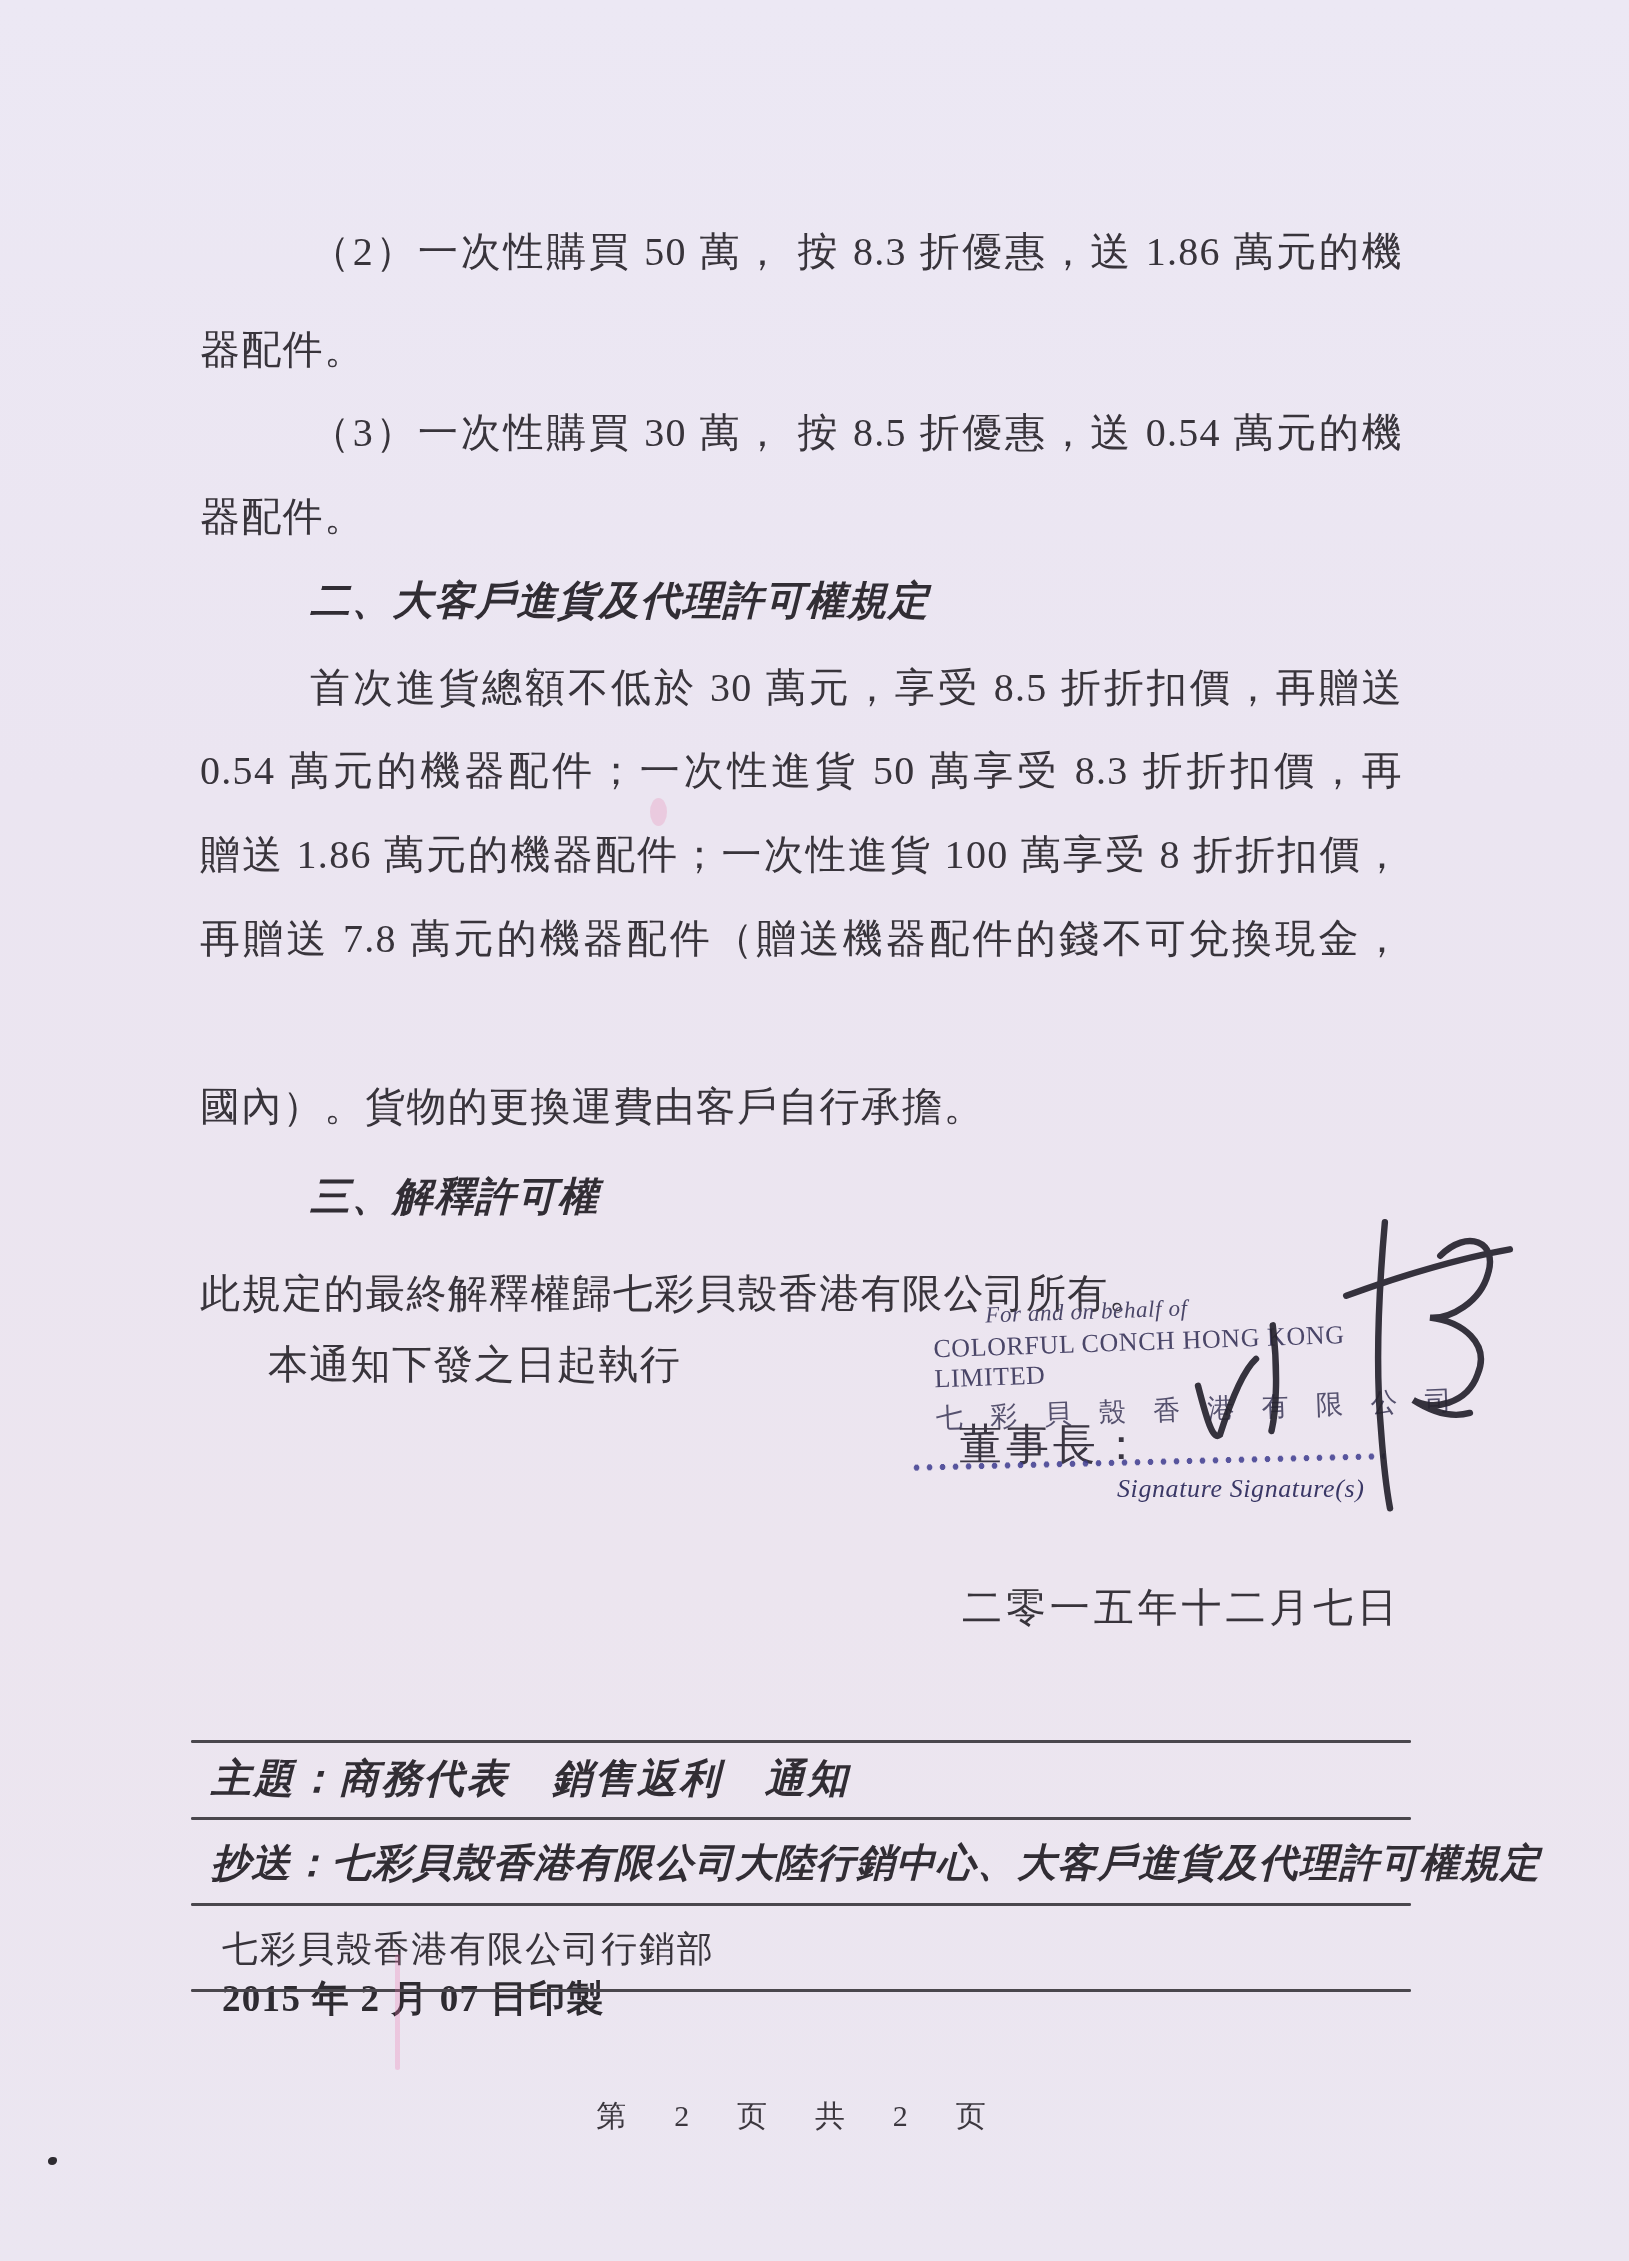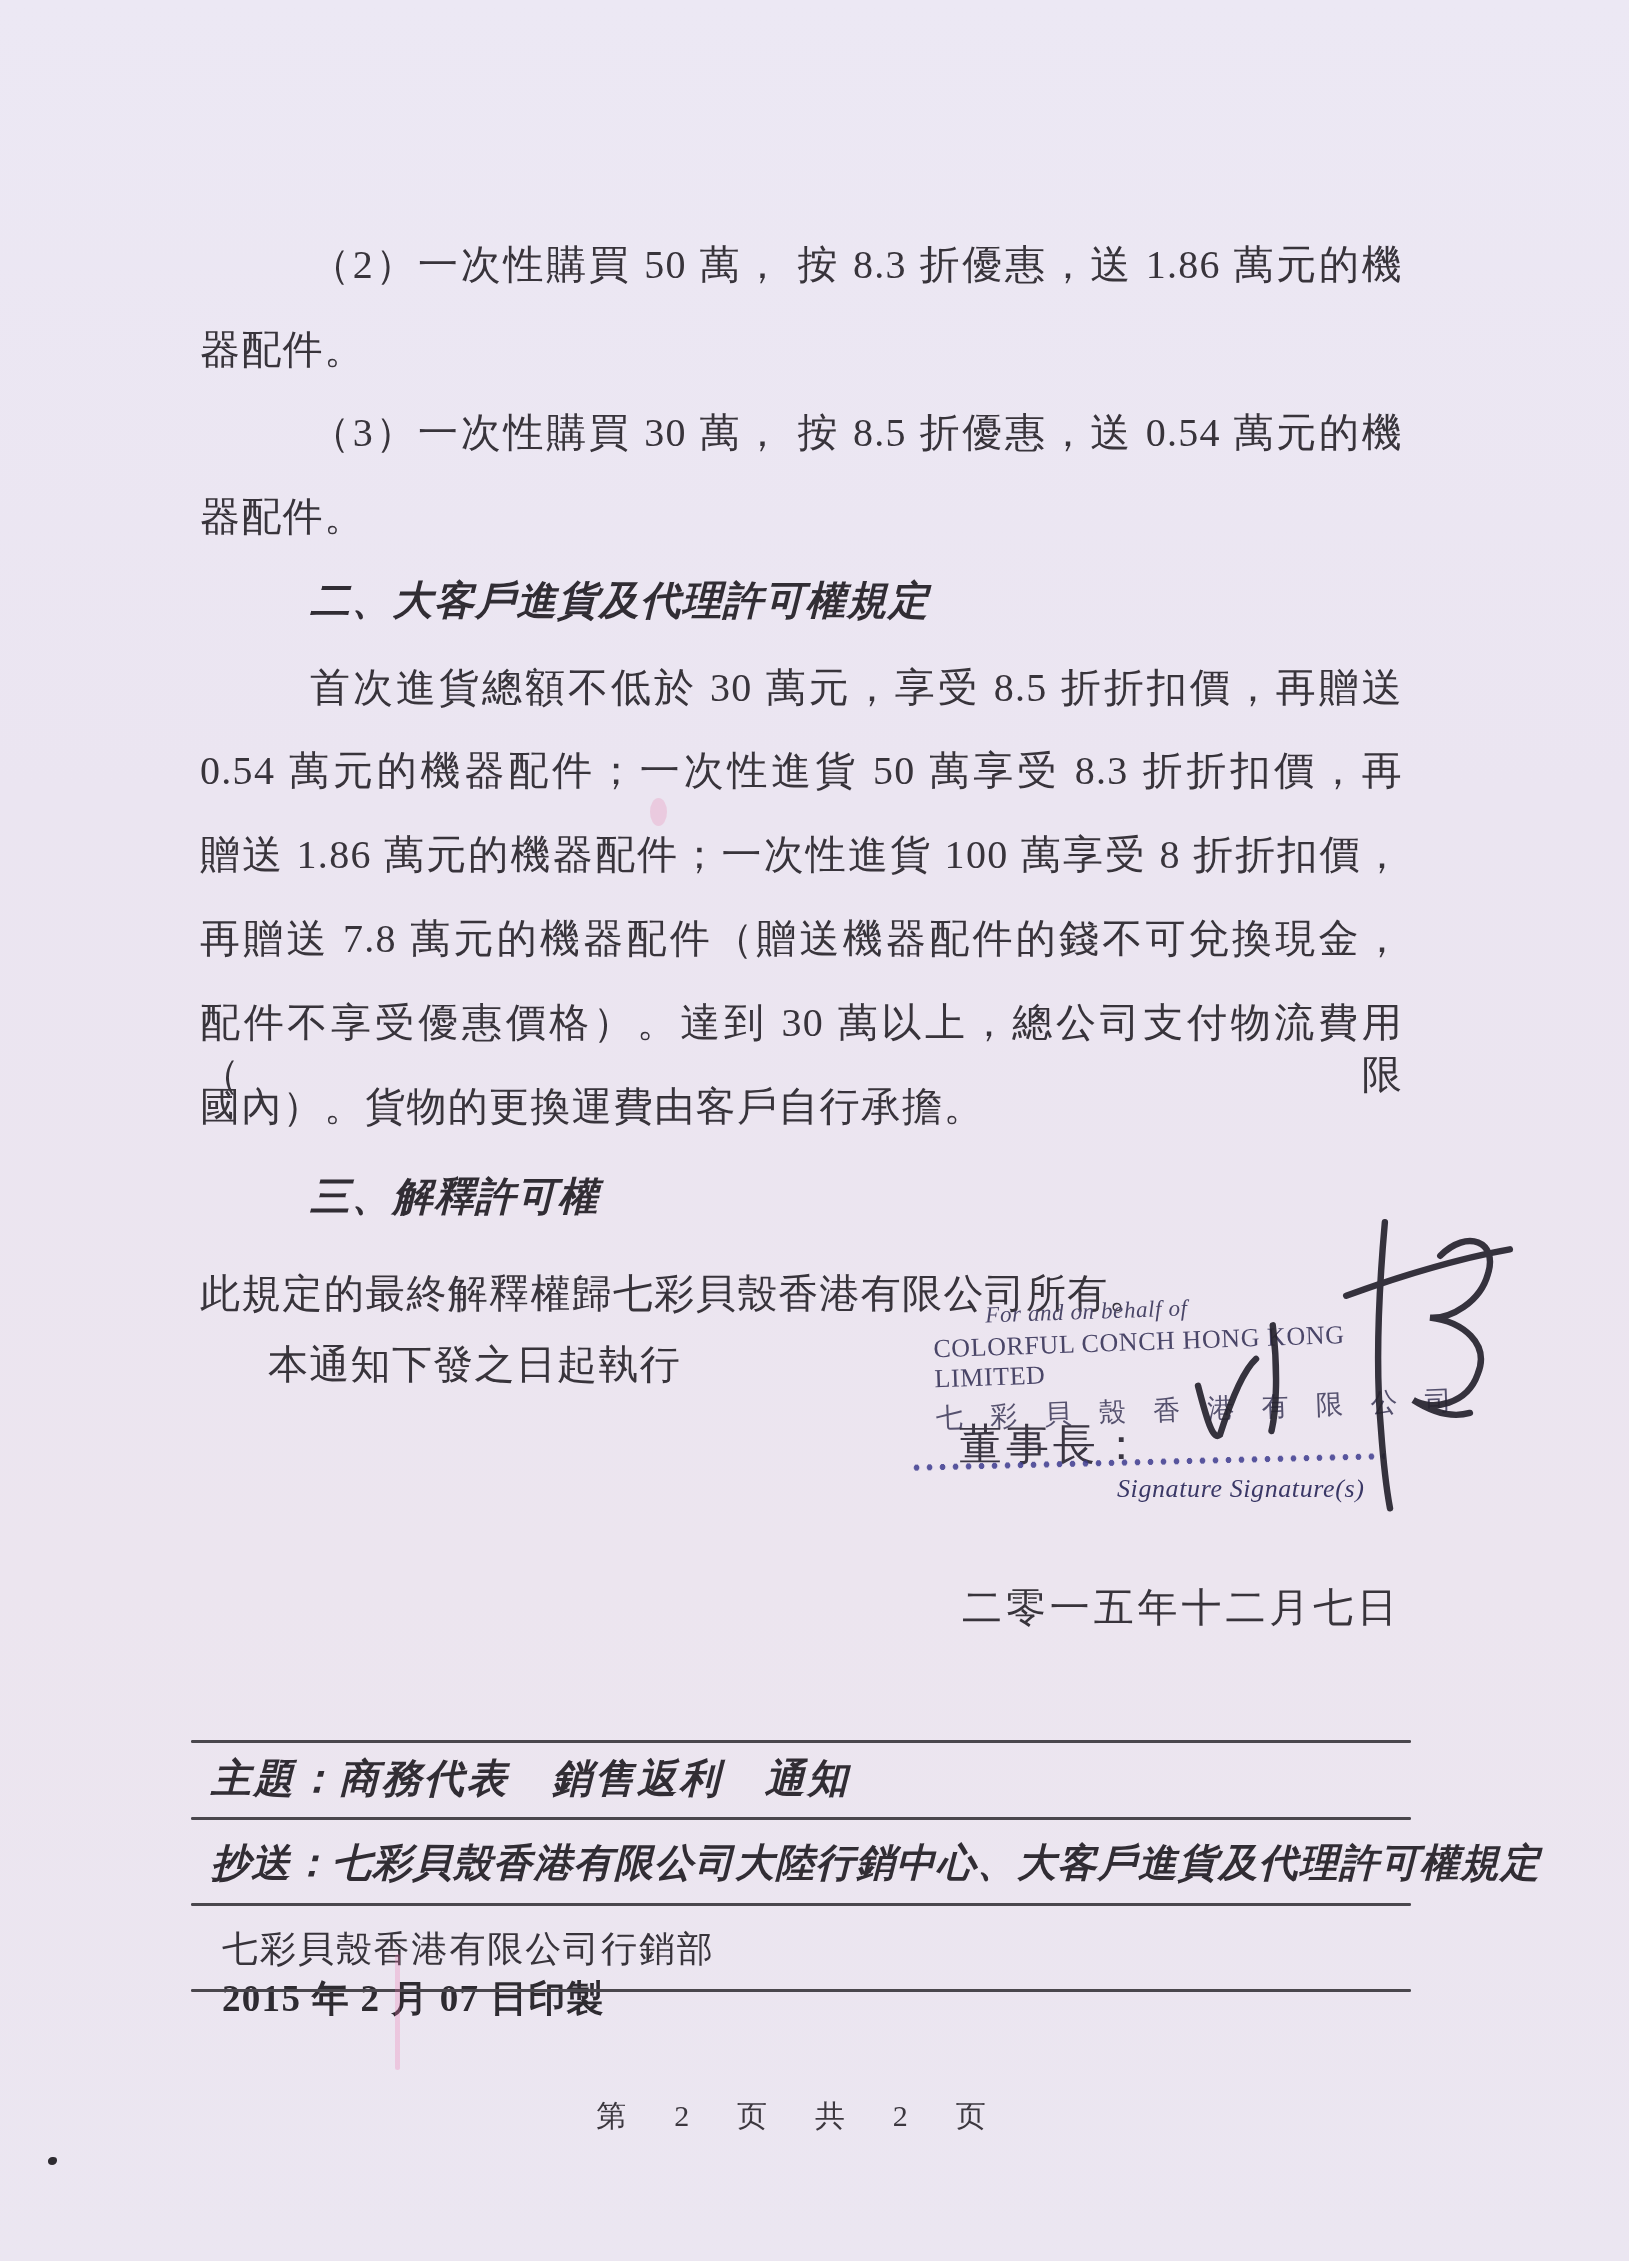--- a/index.html
+++ b/index.html
@@ -87,7 +87,7 @@
 
 <div class="paper">
 
-  <div class="tline just indent" style="top:239px">（2）一次性購買 50 萬， 按 8.3 折優惠，送 1.86 萬元的機</div>
+  <div class="tline just indent" style="top:226px">（2）一次性購買 50 萬， 按 8.3 折優惠，送 1.86 萬元的機</div>
   <div class="tline" style="top:324px">器配件。</div>
 
   <div class="tline just indent" style="top:407px">（3）一次性購買 30 萬， 按 8.5 折優惠，送 0.54 萬元的機</div>

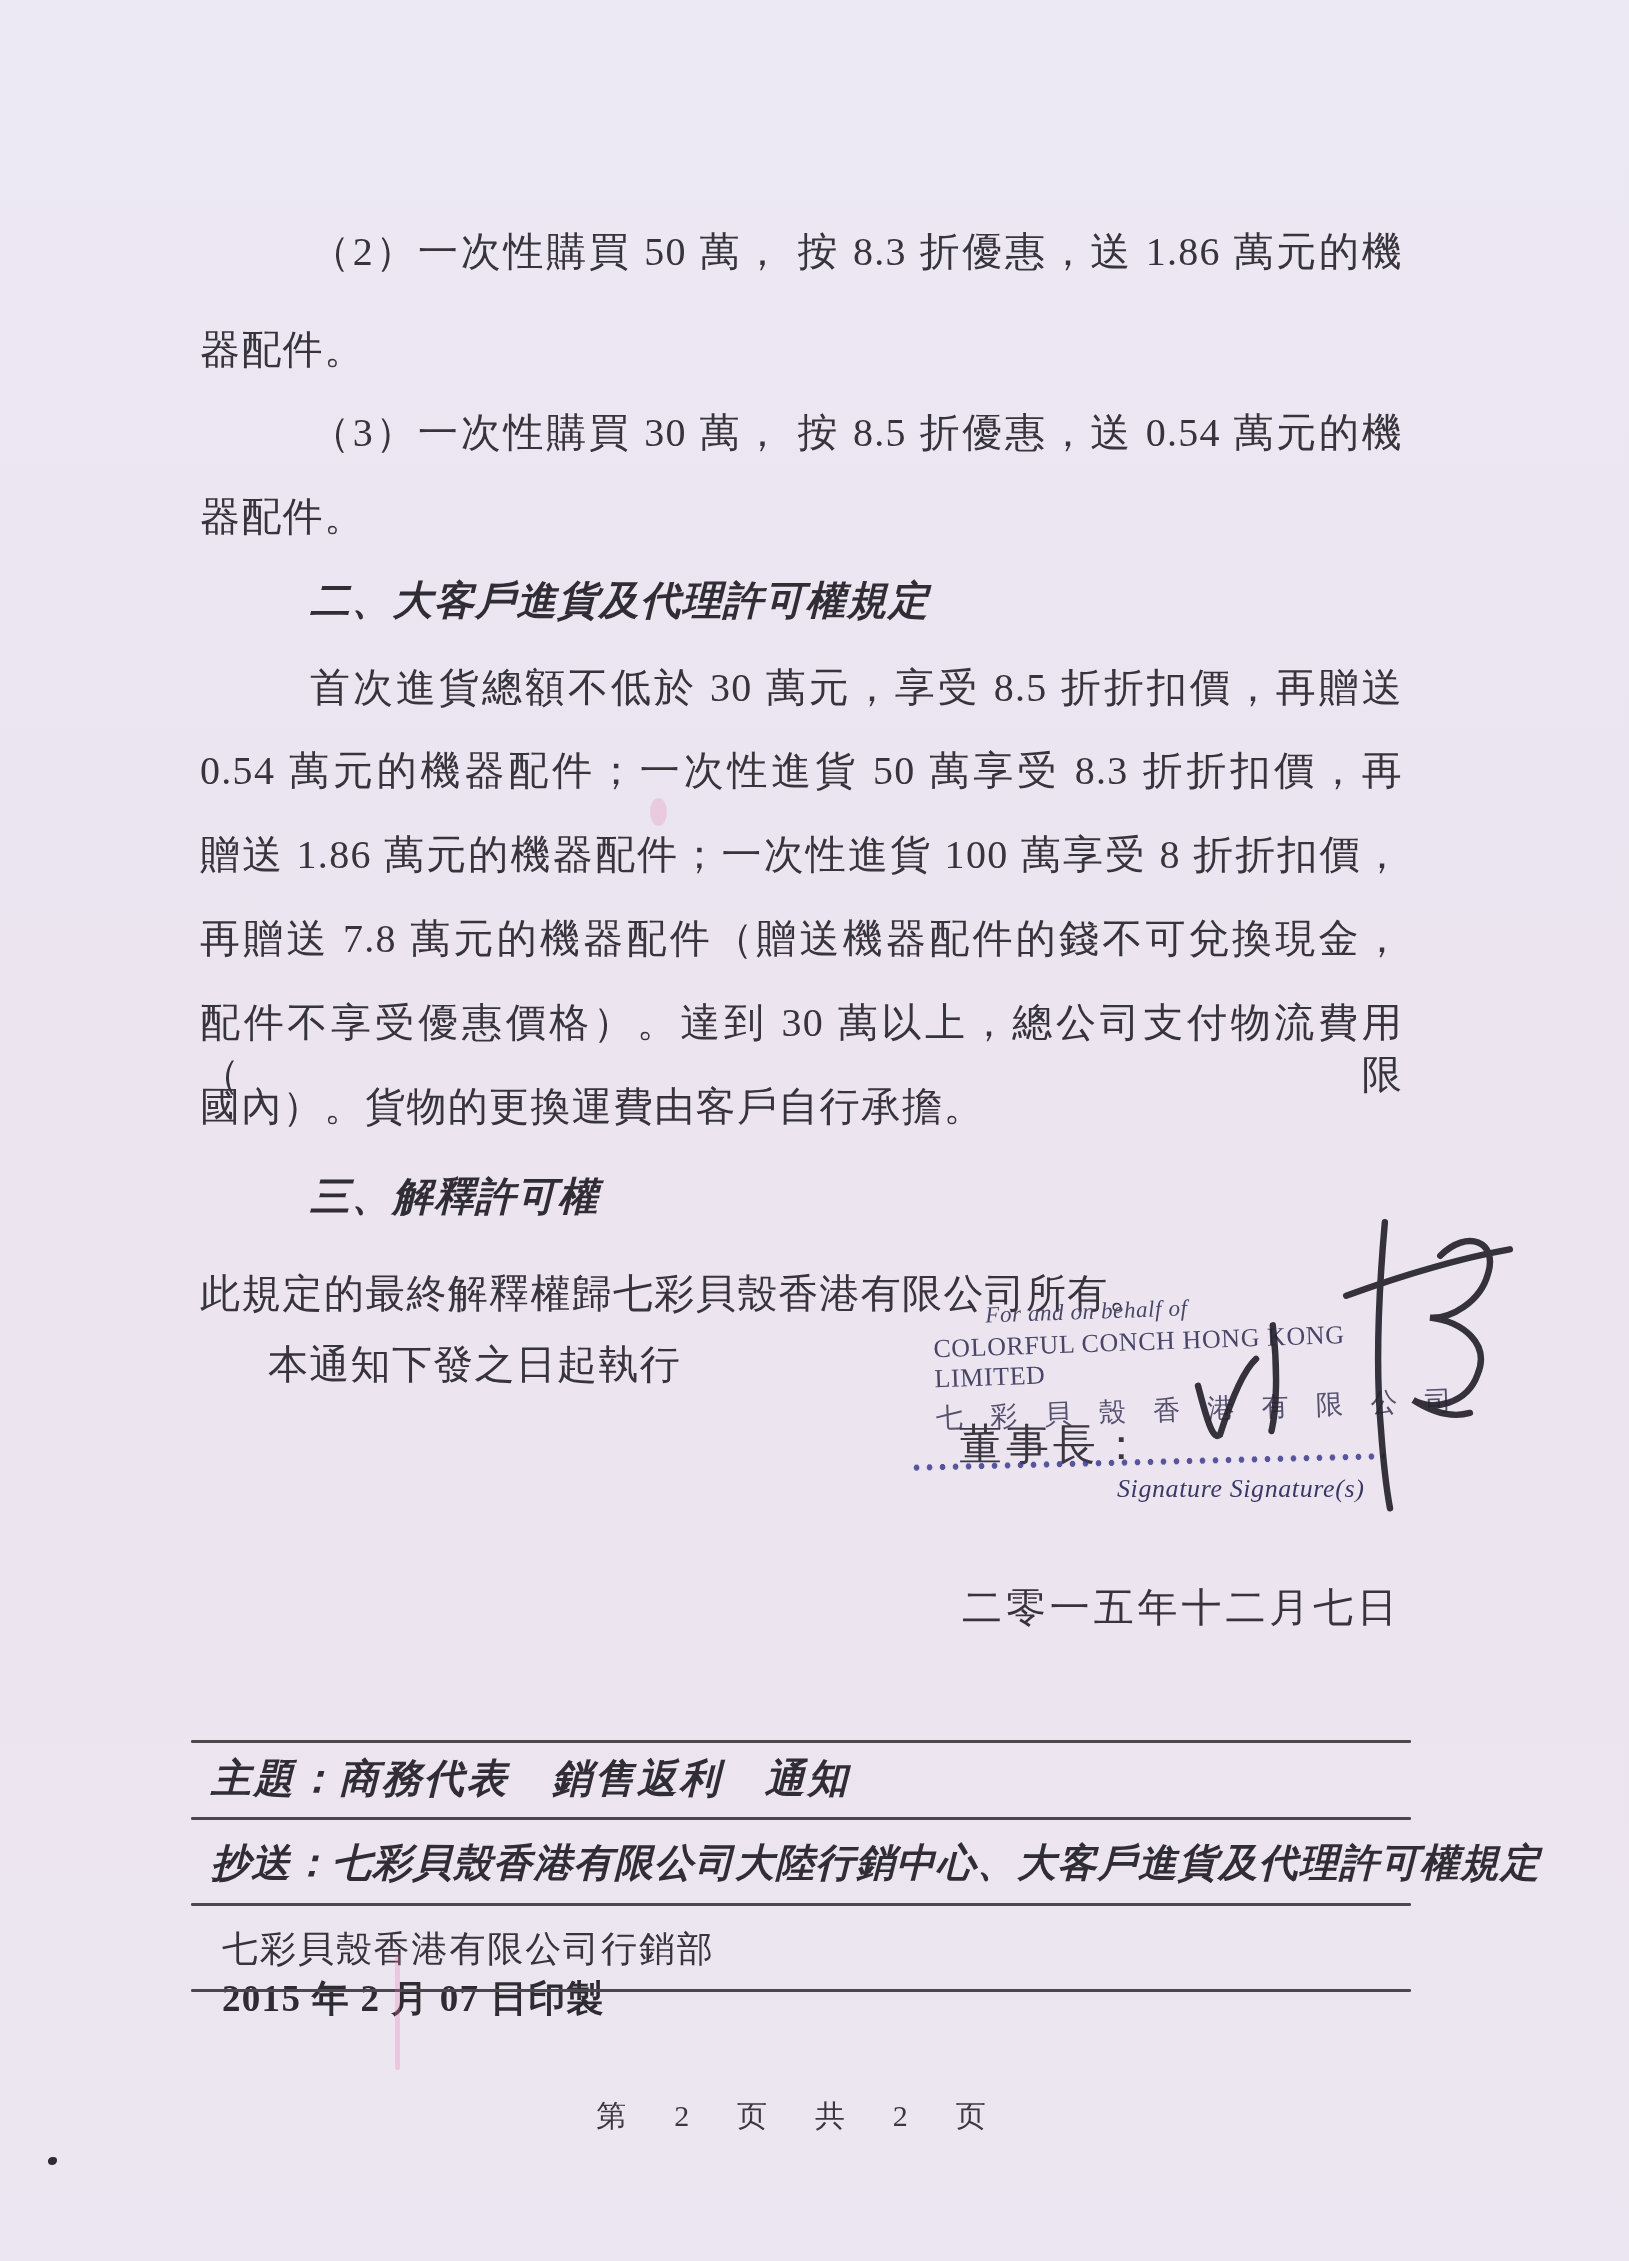--- a/index.html
+++ b/index.html
@@ -99,7 +99,6 @@
   <div class="tline just" style="top:745px">0.54 萬元的機器配件；一次性進貨 50 萬享受 8.3 折折扣價，再</div>
   <div class="tline just" style="top:829px">贈送 1.86 萬元的機器配件；一次性進貨 100 萬享受 8 折折扣價，</div>
   <div class="tline just" style="top:913px">再贈送 7.8 萬元的機器配件（贈送機器配件的錢不可兌換現金，</div>
-  <div class="tline just" style="top:997px">配件不享受優惠價格）。達到 30 萬以上，總公司支付物流費用（限</div>
   <div class="tline" style="top:1081px">國內）。貨物的更換運費由客戶自行承擔。</div>
 
   <div class="tline" style="top:1268px">此規定的最終解釋權歸七彩貝殼香港有限公司所有。</div>

